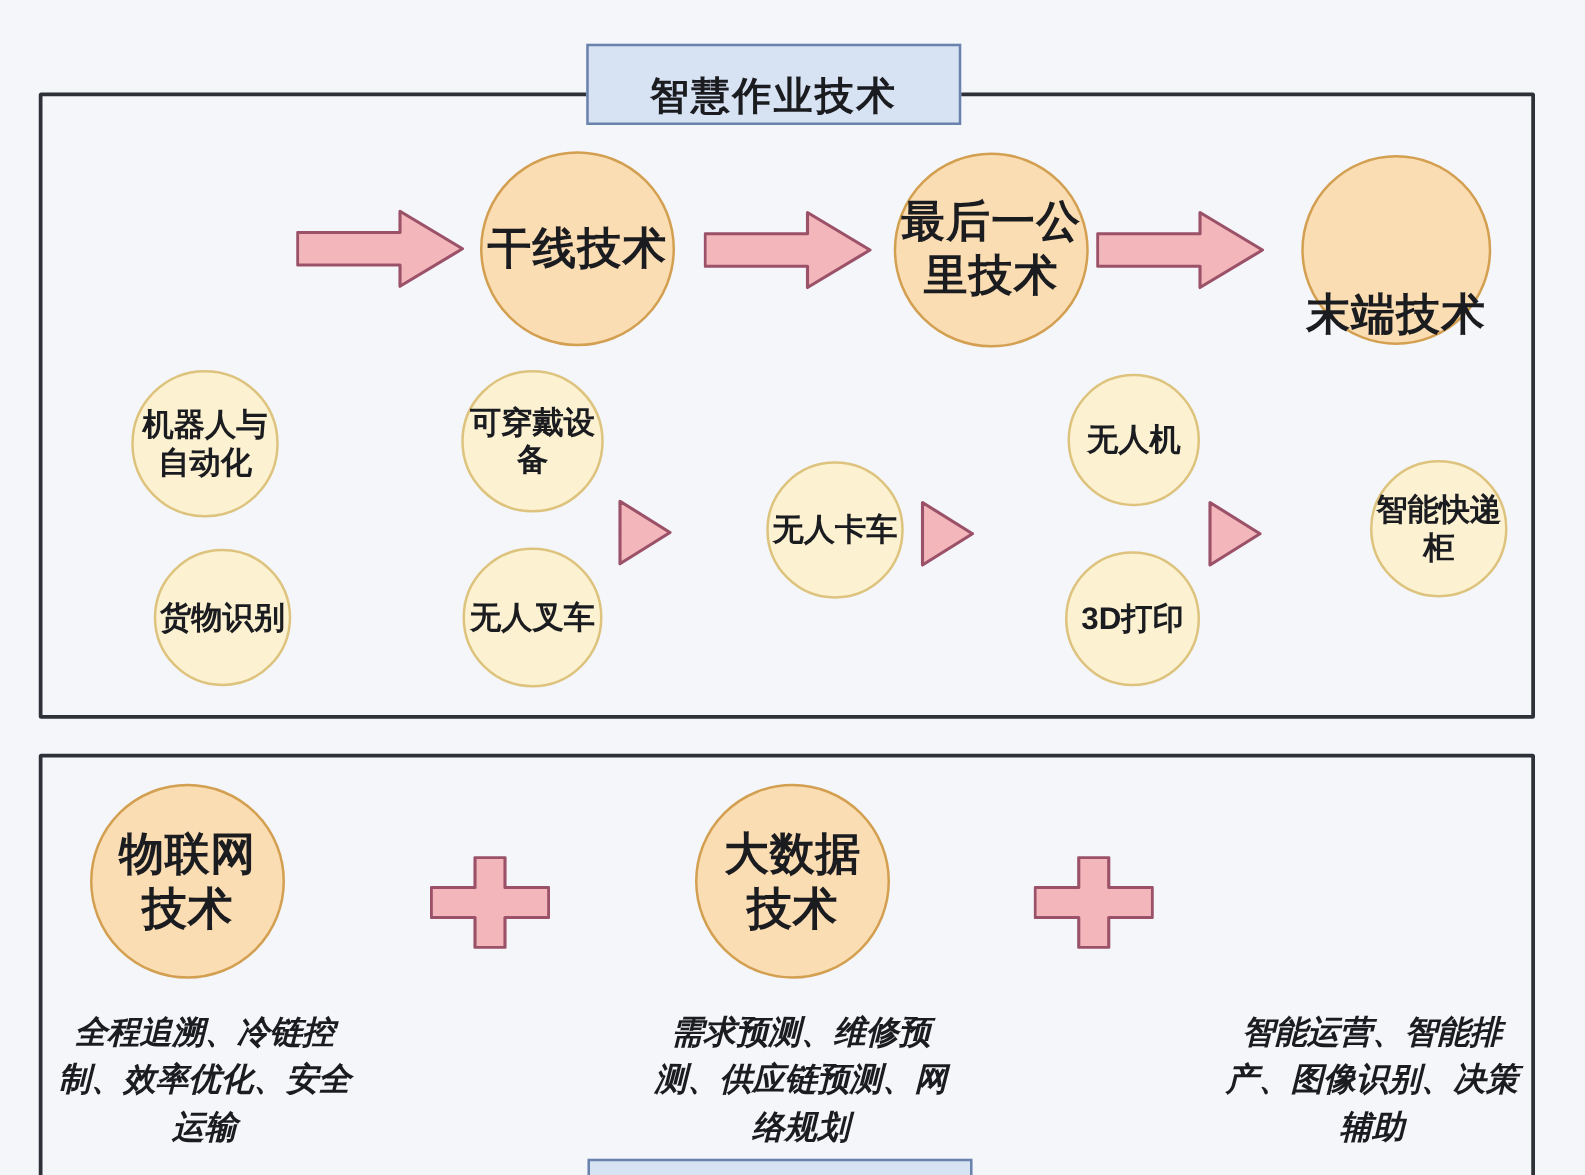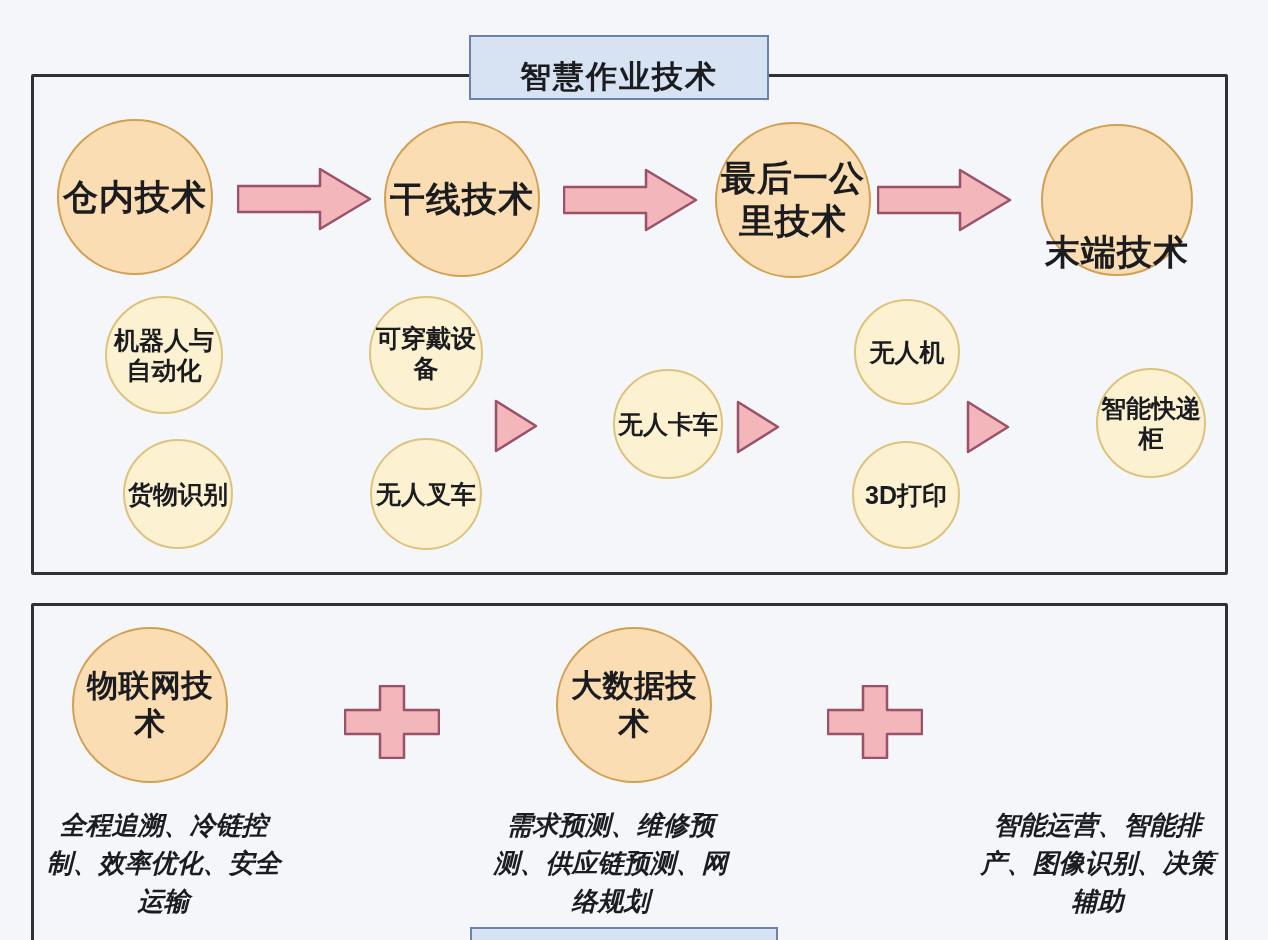--- a/index.html
+++ b/index.html
@@ -100,9 +100,6 @@
     <span>智慧作业技术</span>
   </div>
 
-  <div class="circle main" style="left:57px; top:119px; width:156px; height:156px;">
-    <span class="lbl">仓内技术</span>
-  </div>
   <div class="circle main" style="left:384px; top:121px; width:156px; height:156px;">
     <span class="lbl">干线技术</span>
   </div>

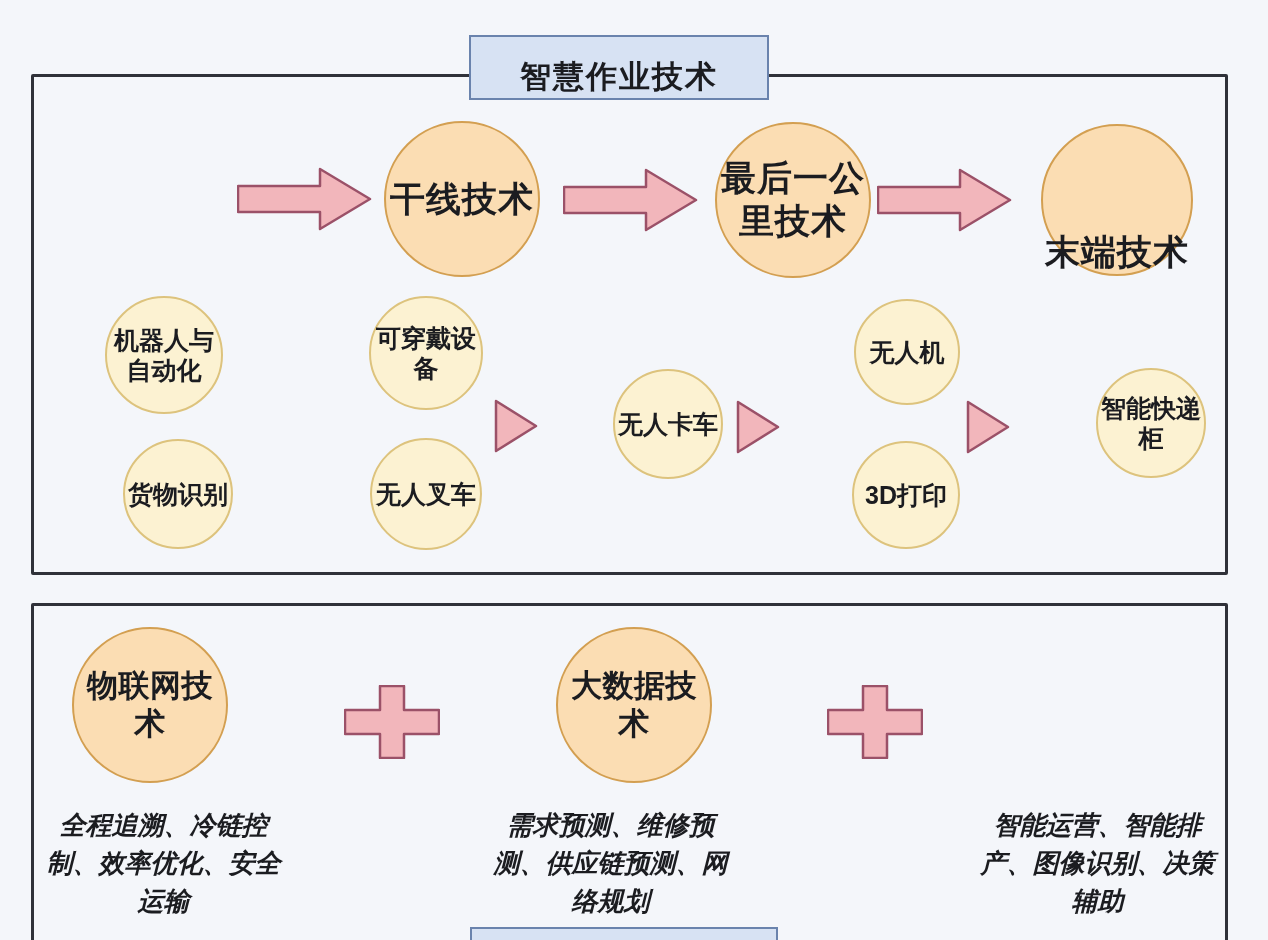--- a/index.html
+++ b/index.html
@@ -64,7 +64,7 @@
   .circle.bottom{
     background:var(--main_circle_fill);
     border:2.5px solid var(--main_circle_border);
-    font-size:31px;
+    font-size:36px;
     letter-spacing:0.5px;
   }
   .circle.main .lbl{width:148px;}

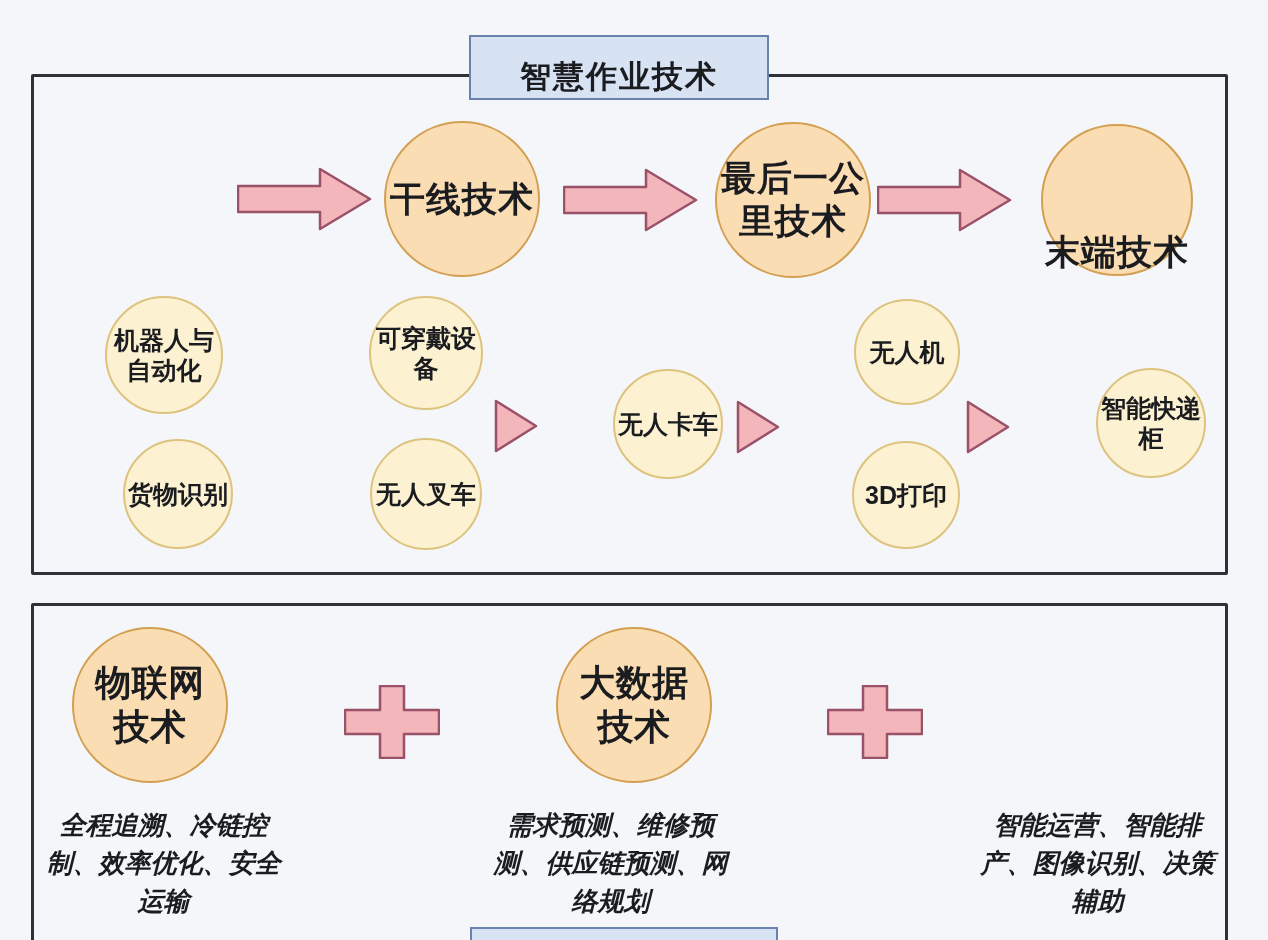--- a/index.html
+++ b/index.html
@@ -172,7 +172,7 @@
   </svg>
 
   <div class="details" style="left:46px; top:806px;">全程追溯、冷链控制、效率优化、安全运输</div>
-  <div class="details" style="left:493px; top:806px;">需求预测、维修预测、供应链预测、网络规划</div>
+  <div class="details" style="left:523px; top:806px;">需求预测、维修预测、供应链预测、网络规划</div>
   <div class="details" style="left:980px; top:806px;text-align:center;">智能运营、智能排产、图像识别、决策辅助</div>
 
   <div class="title-box" style="left:470px; top:927px; width:308px; height:40px;"></div>

